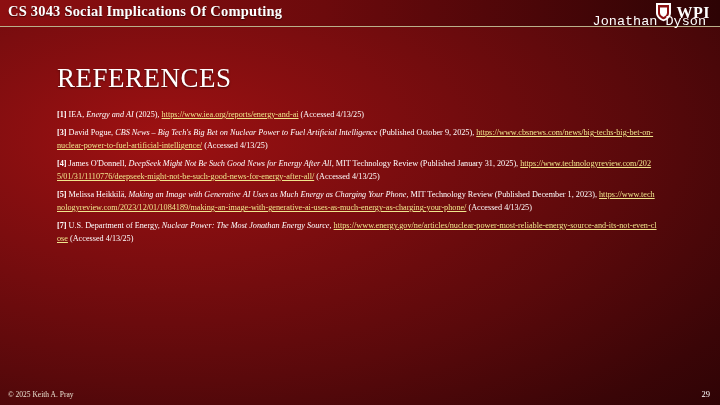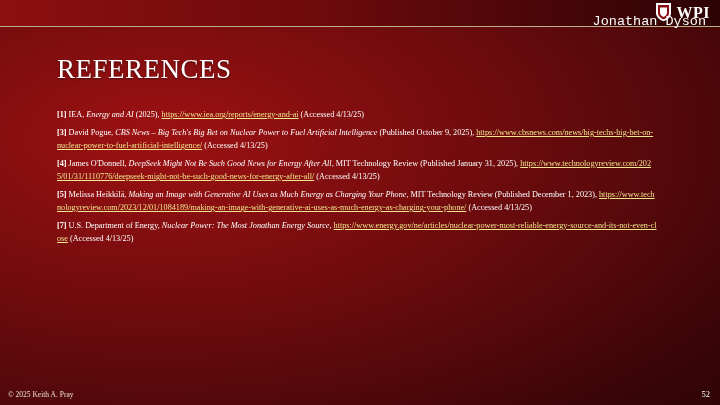--- a/index.html
+++ b/index.html
@@ -130,6 +130,7 @@
 <div class="slide">
 
   <div class="title-bar">
+    <div class="title-bar-text">CS 3043 Social Implications Of Computing</div>
     <div class="wpi-logo">
       <span class="wpi-shield">
         <svg width="17" height="20" viewBox="0 0 17 20">

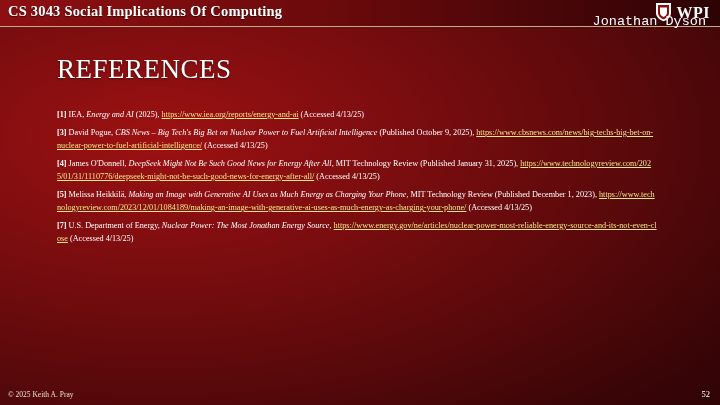--- a/index.html
+++ b/index.html
@@ -76,7 +76,7 @@
   .heading {
     position: absolute;
     left: 57px;
-    top: 54px;
+    top: 63px;
     color: #ffffff;
     font-size: 27px;
     letter-spacing: 0.5px;

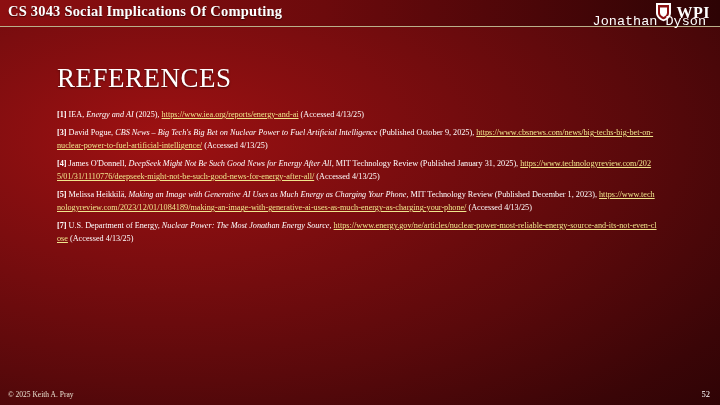--- a/index.html
+++ b/index.html
@@ -156,7 +156,7 @@
     </div>
 
   <div class="footer-left">© 2025 Keith A. Pray</div>
-  <div class="footer-right">52</div>
+  <div class="footer-right">29</div>
 
 </div>
 

